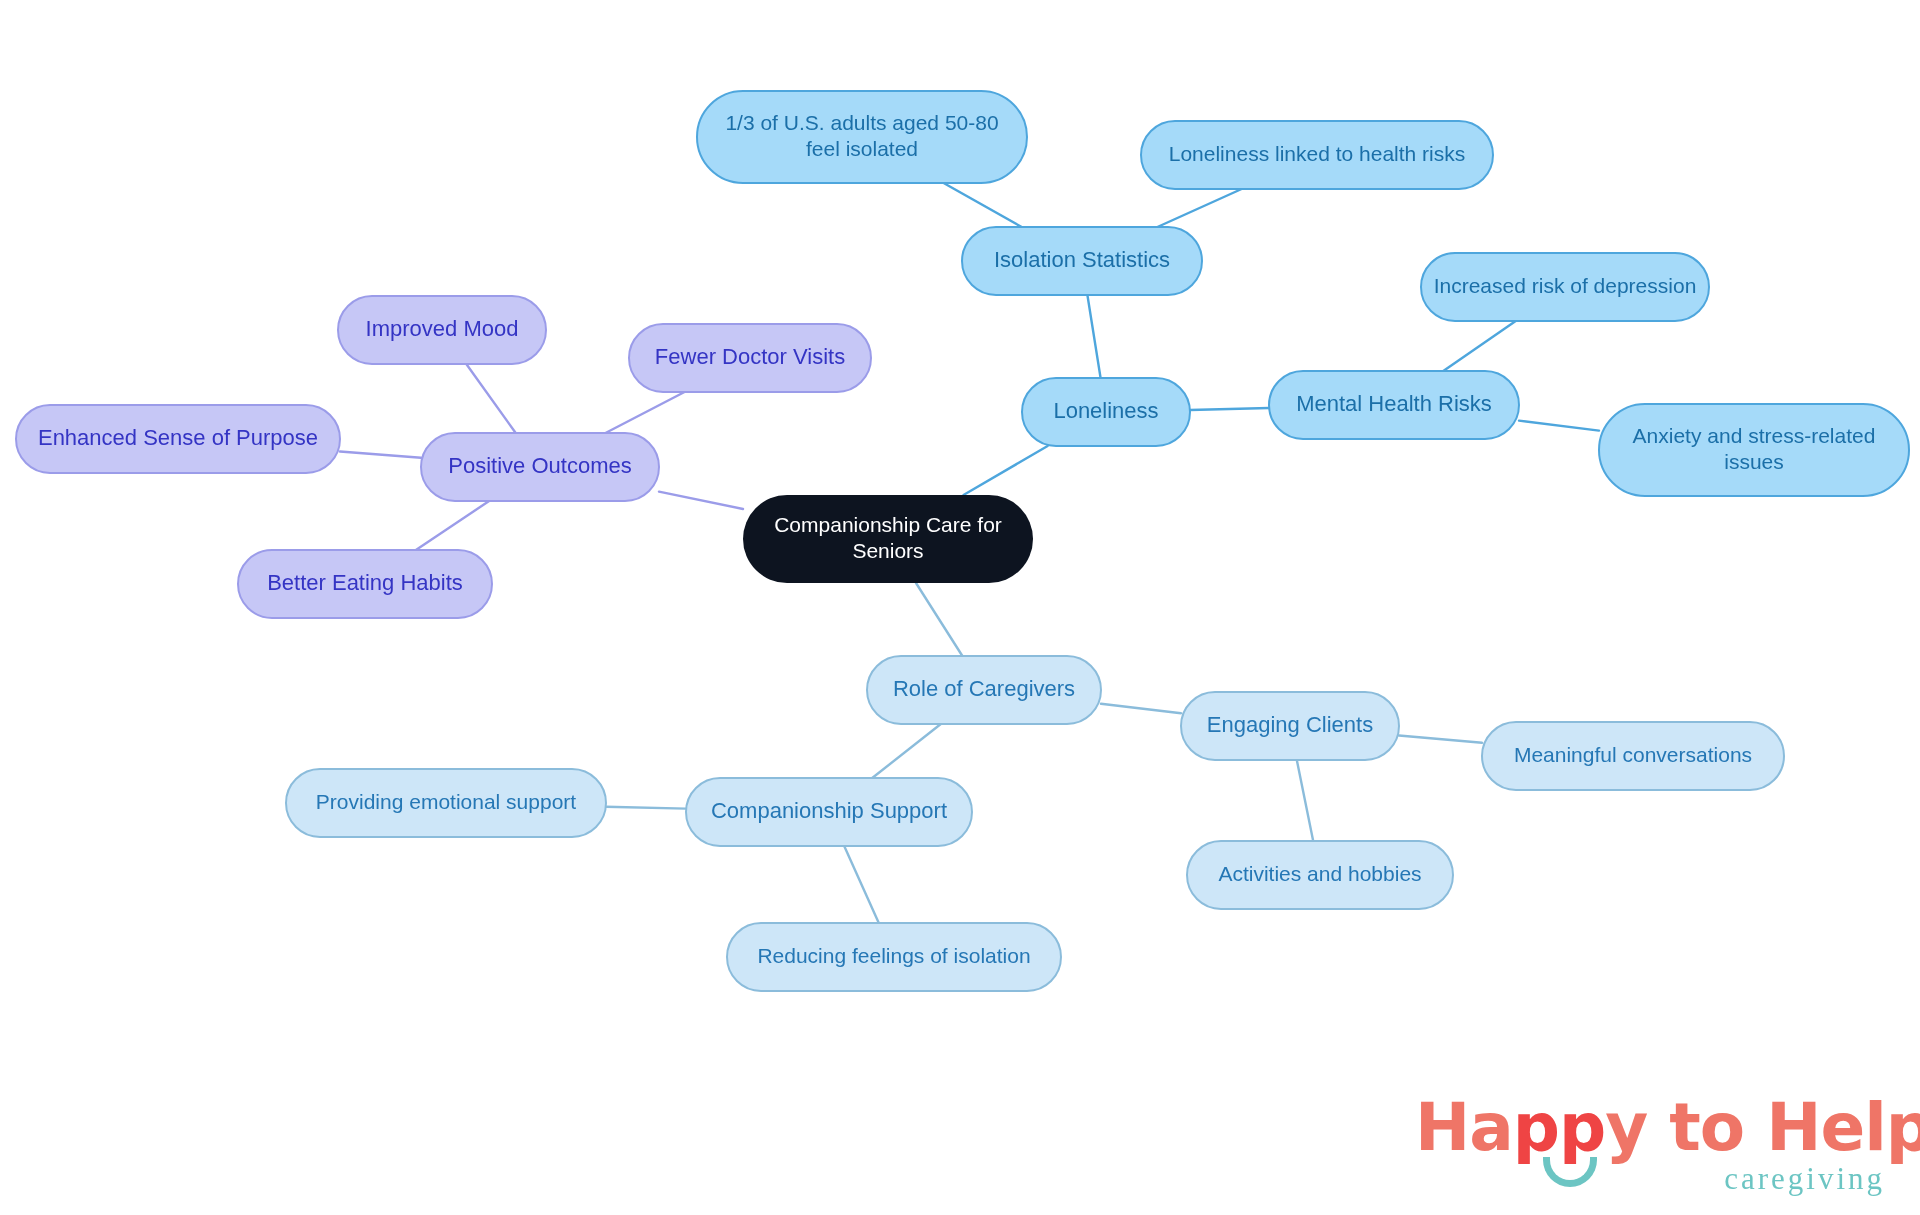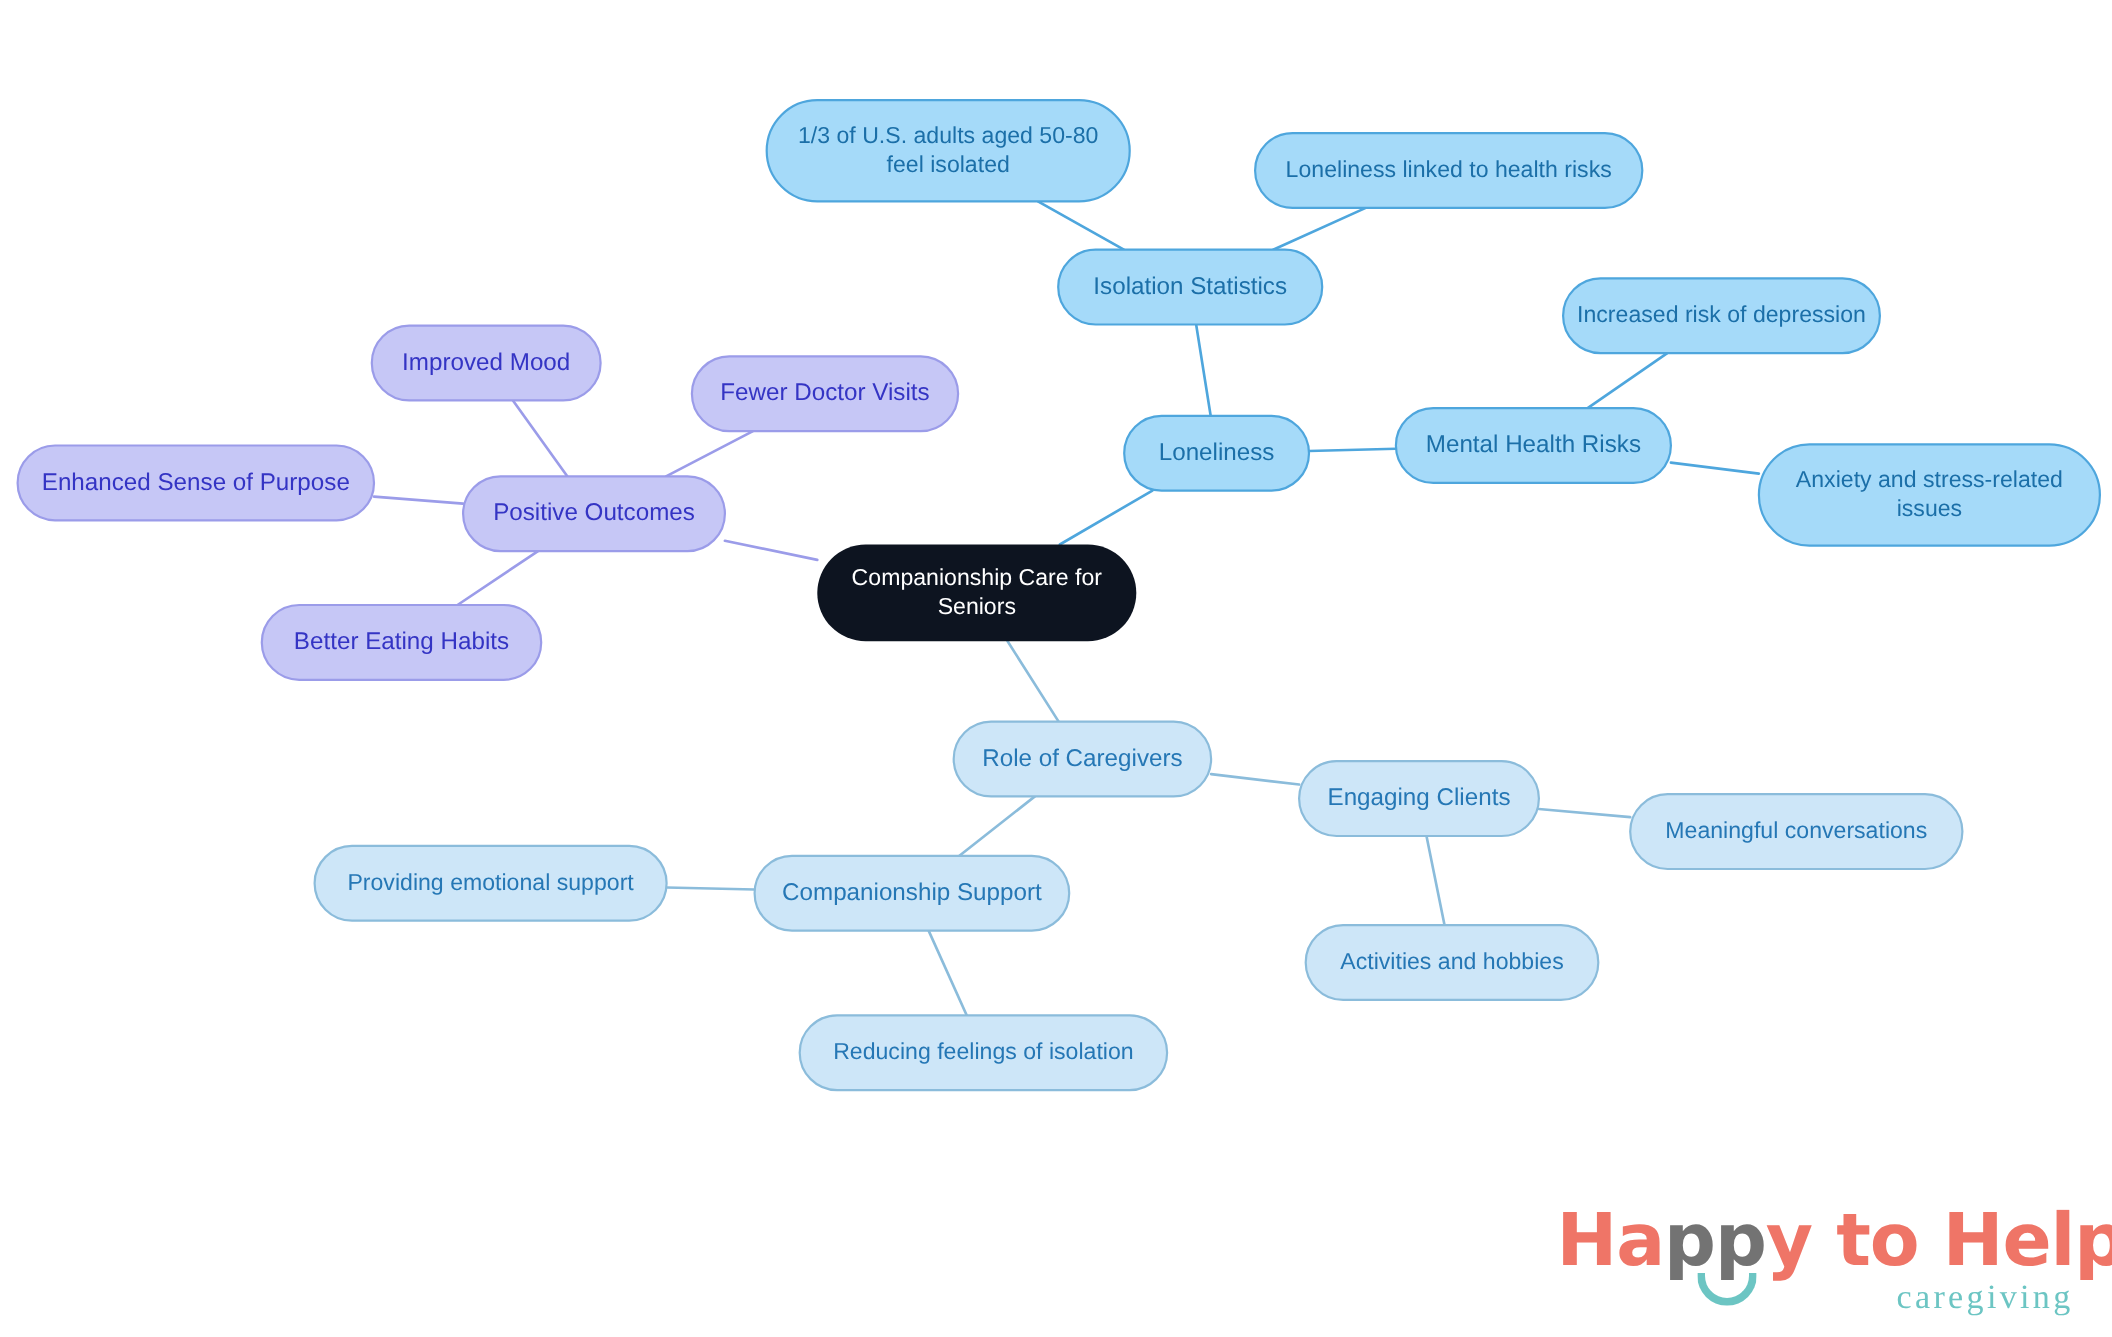--- a/index.html
+++ b/index.html
@@ -58,7 +58,7 @@
     white-space: nowrap;
   }
   .logo-seg-coral { color: #ef7567; margin-top: 36px; }
-  .logo-seg-teal  { color: #737373; margin-top: 48px; }
+  .logo-seg-teal  { color: #ef4444; margin-top: 48px; }
   .logo-smile {
     position: absolute;
     left: 128px;

